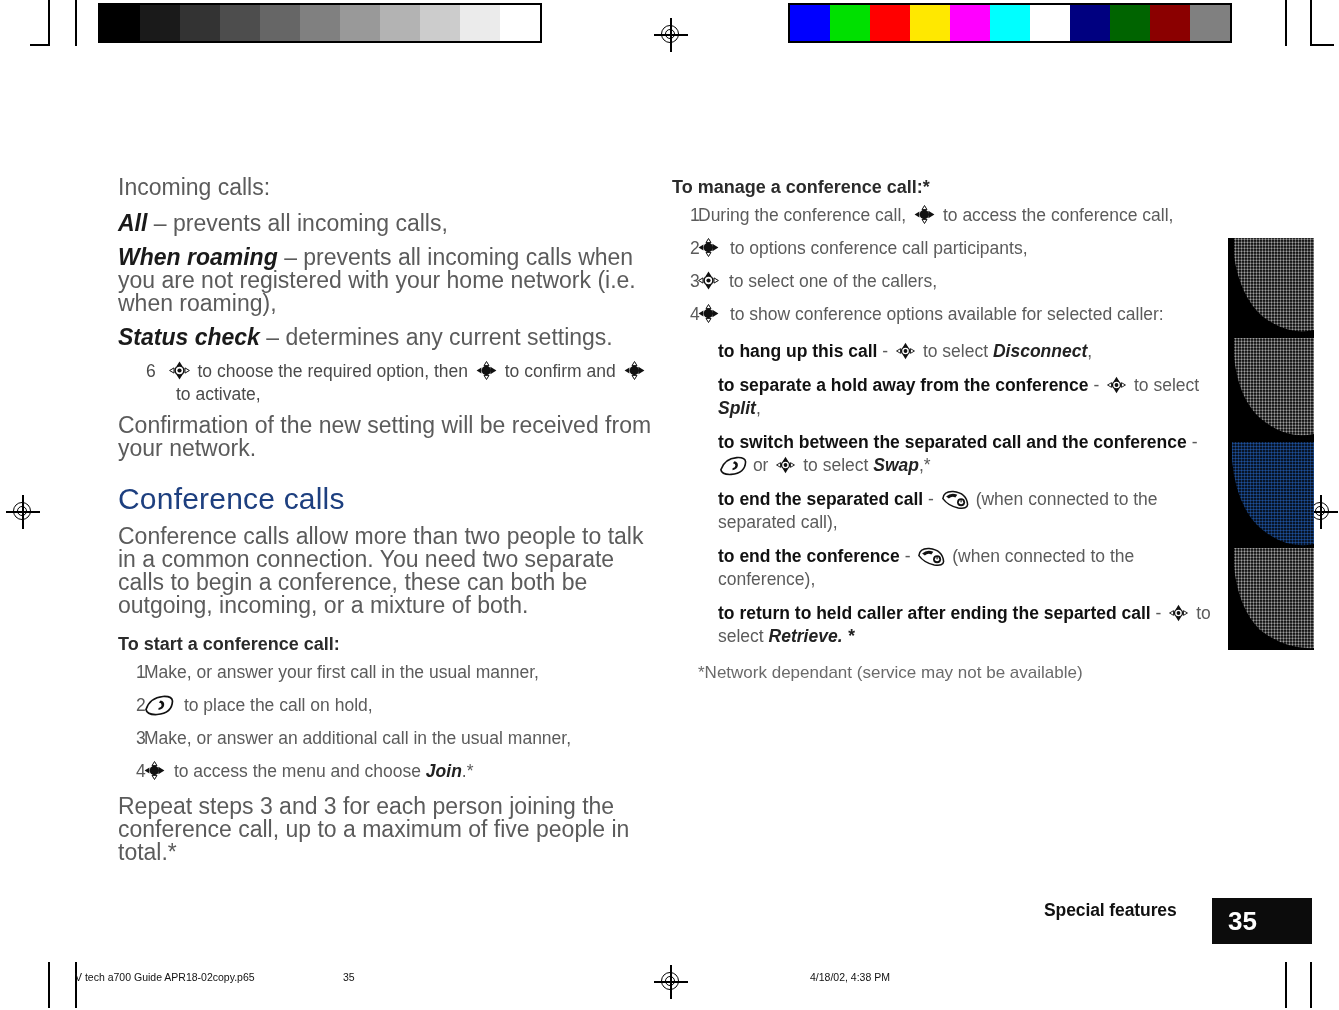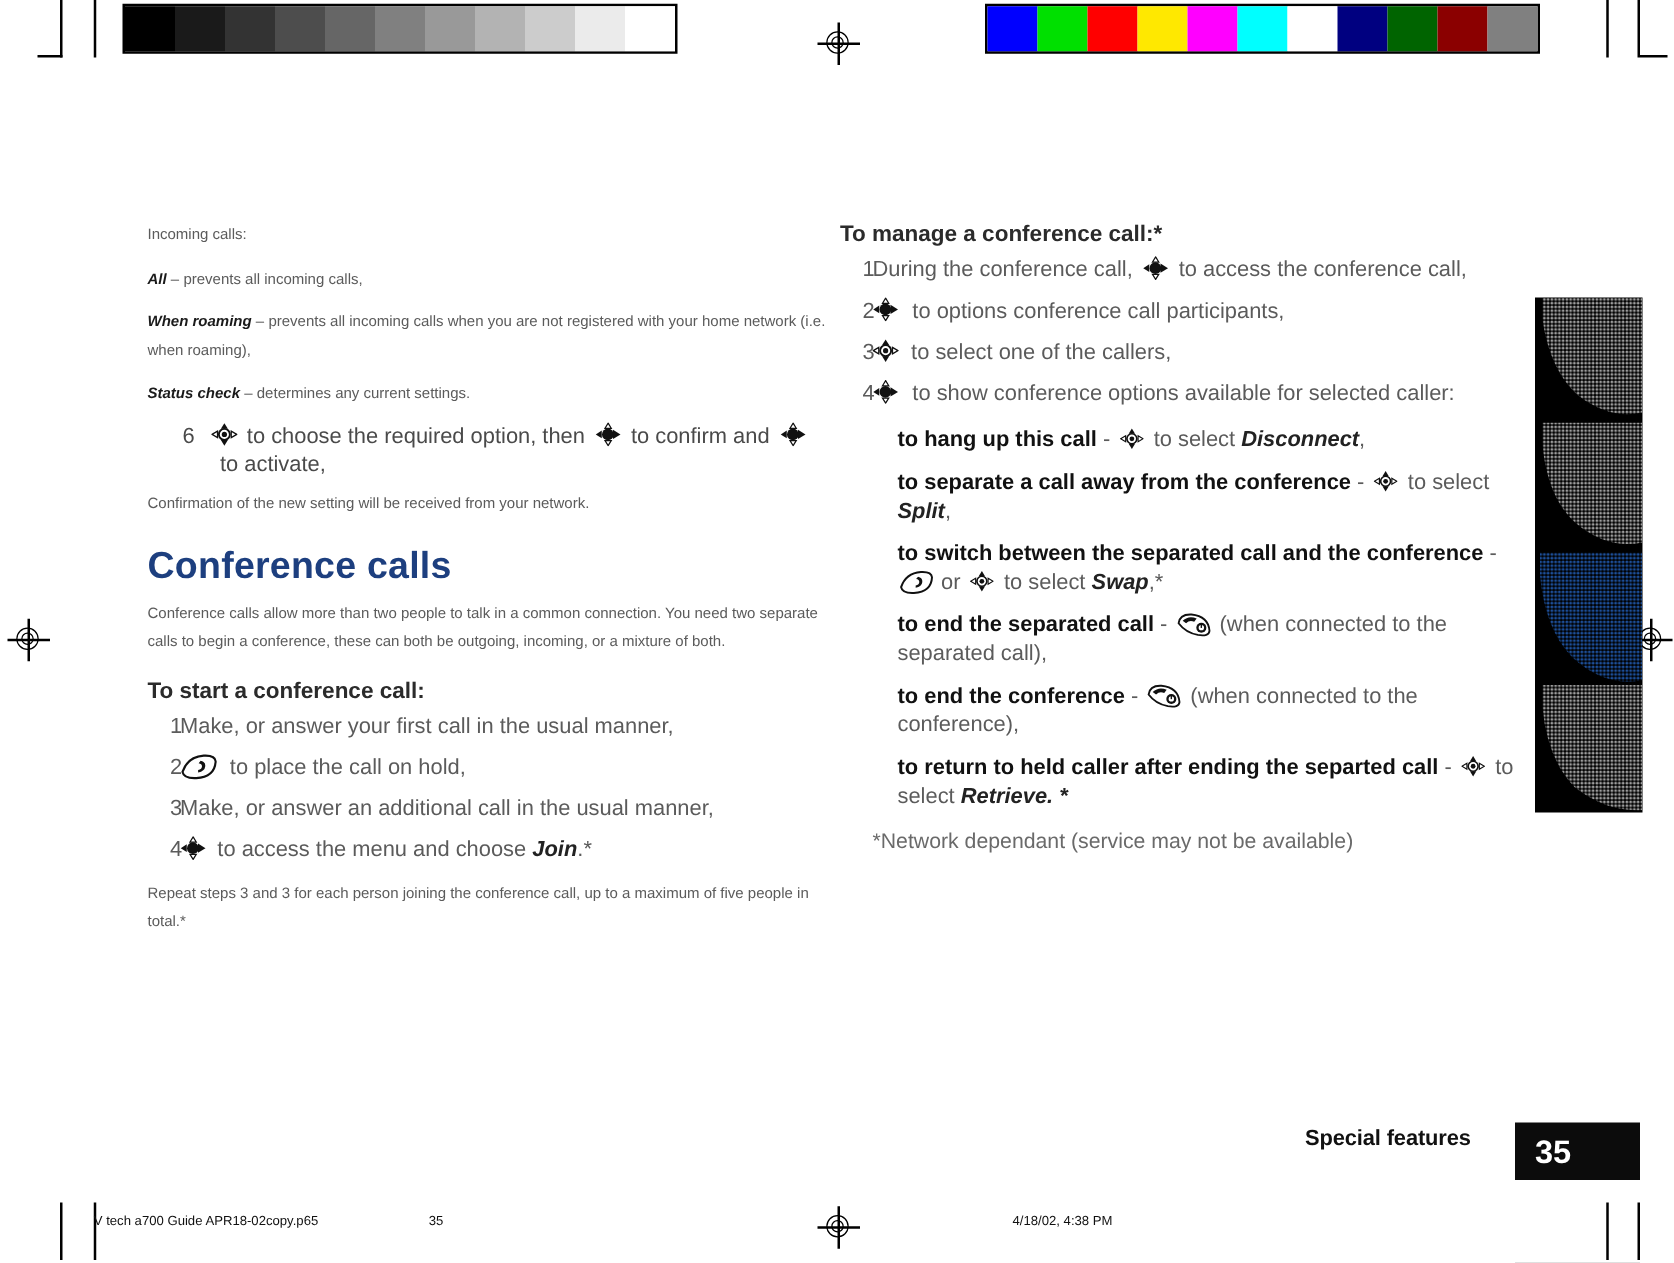--- a/index.html
+++ b/index.html
@@ -55,7 +55,7 @@
   .col-left  { left: 118px; width: 545px; }
   .col-right { left: 672px; width: 545px; }
 
-  .txt { font-size: 12px; line-height: 23px; color: #5b5b5b; }
+  .txt { font-size: 23px; line-height: 23px; color: #5b5b5b; }
 
   .indent1 { margin-left: 60px; }
   .indent2 { margin-left: 86px; }

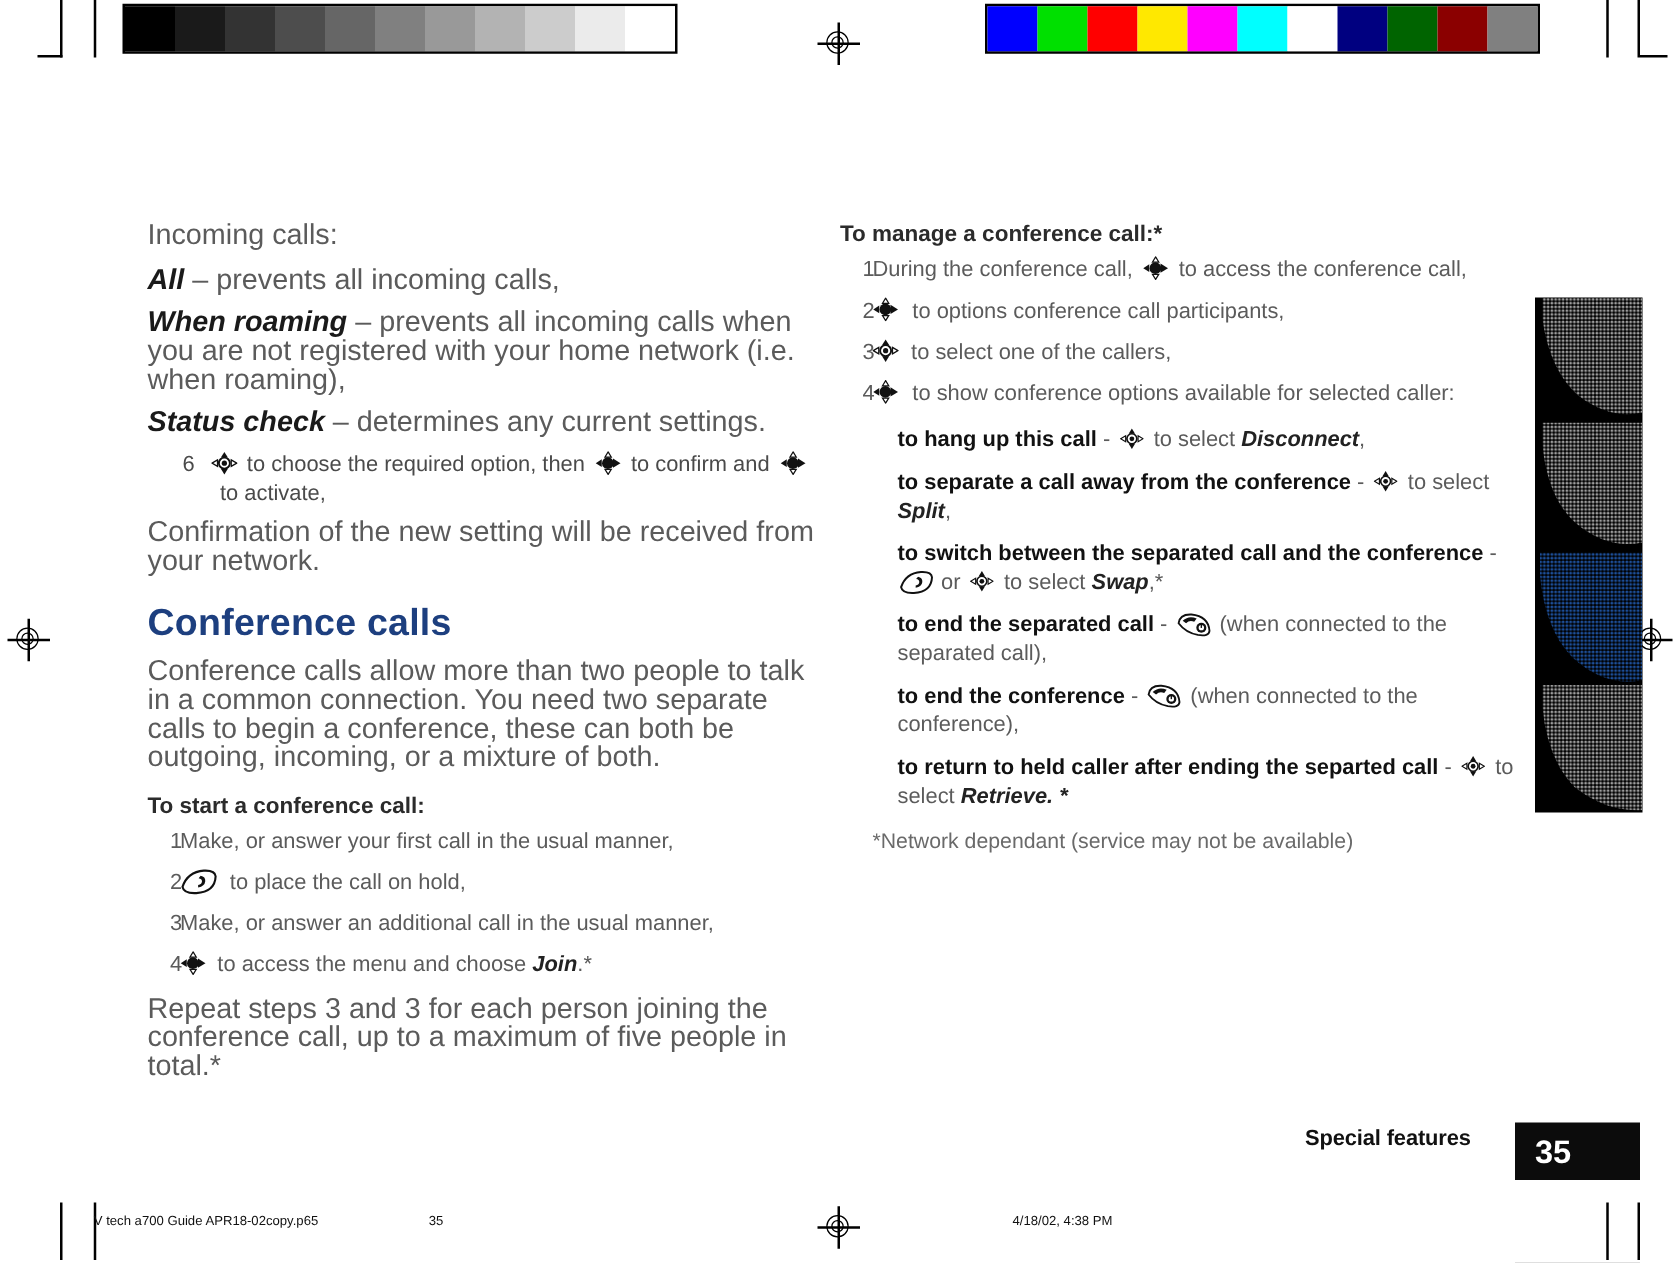--- a/index.html
+++ b/index.html
@@ -468,7 +468,7 @@
       </p>
 
       <p class="bolditem">
-        <b class="lead">to separate a call away from the conference</b>
+        <b class="lead">to separate a hold away from the conference</b>
         <span>-</span>
         <span class="ico" style="margin:0 3px;">
           <svg width="19" height="18" viewBox="0 0 21 19">

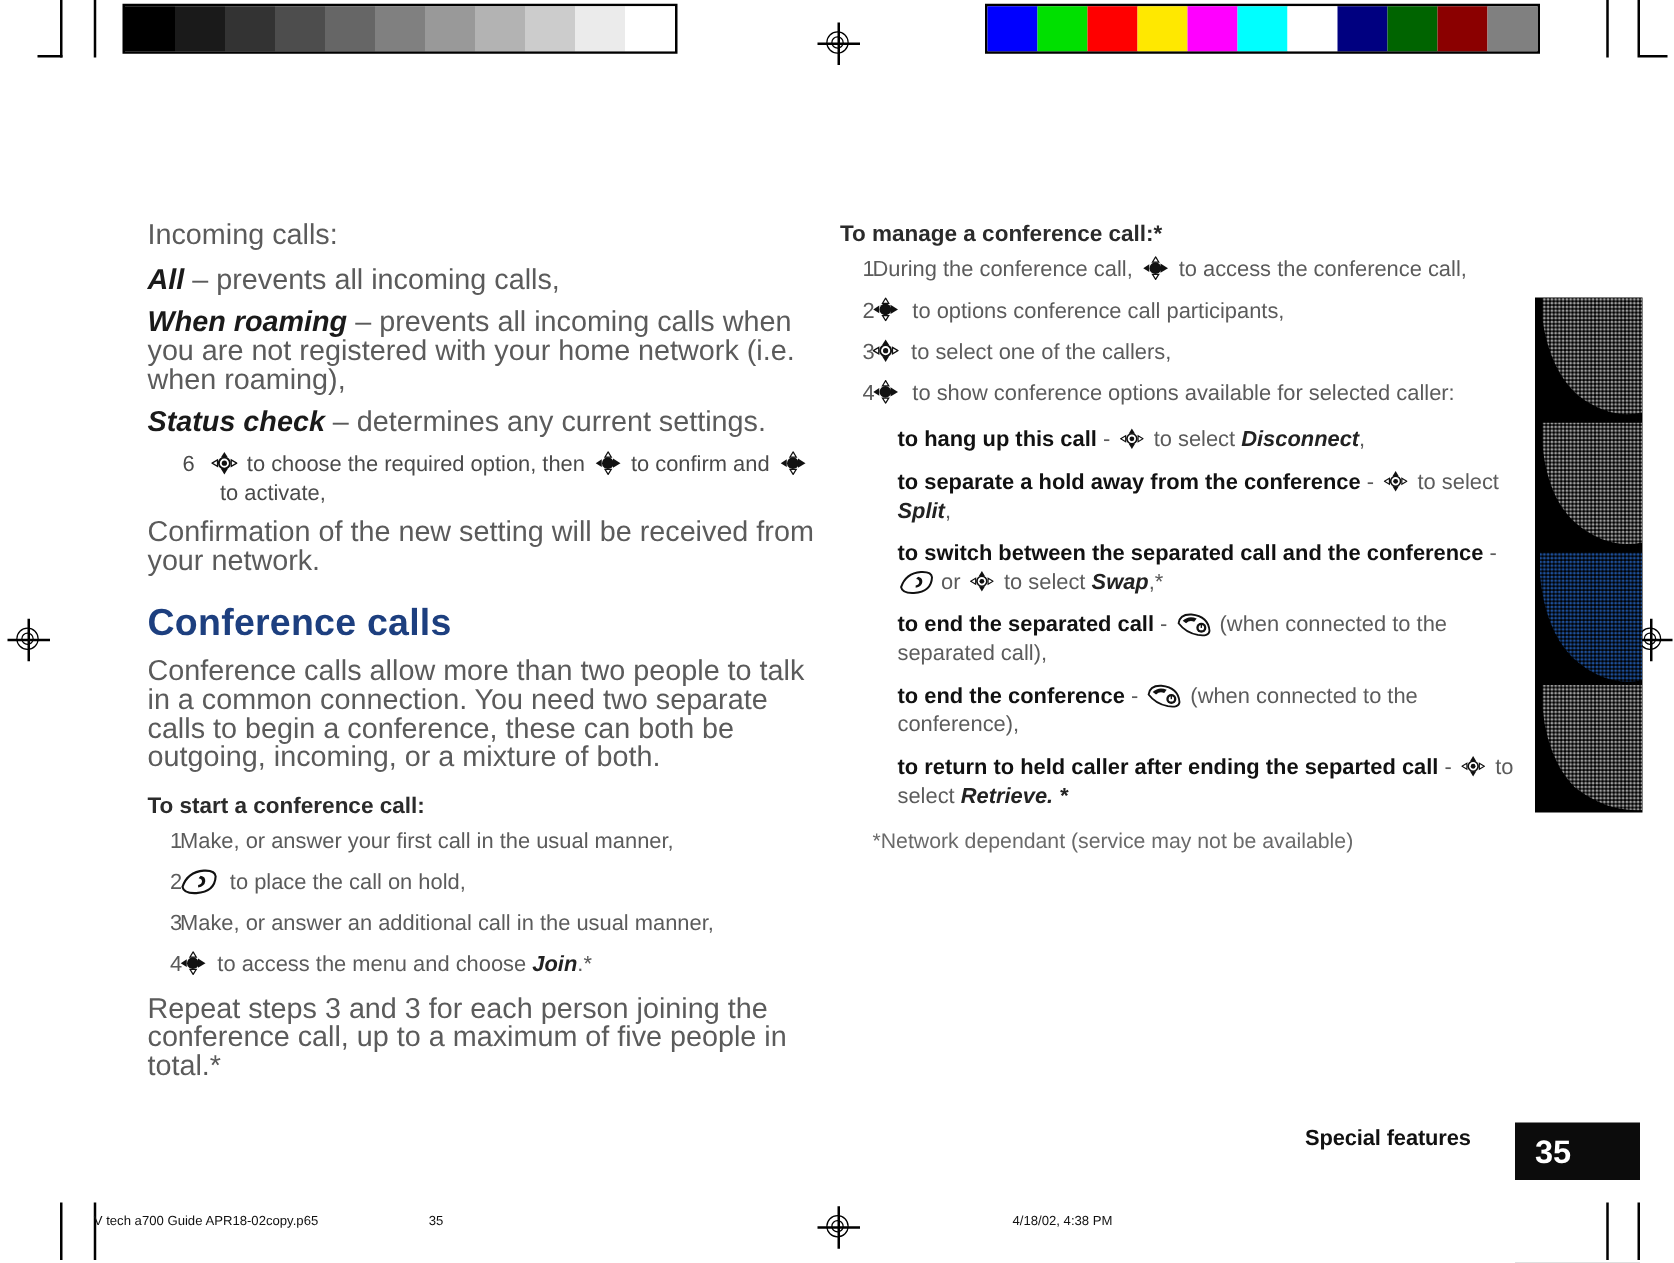--- a/index.html
+++ b/index.html
@@ -91,7 +91,7 @@
   h1.section {
     color: #1d3f7f;
     font-size: 30px;
-    font-weight: 700;
+    font-weight: 400;
     letter-spacing: 0.2px;
     margin: 22px 0 9px 0;
     line-height: 34px;

